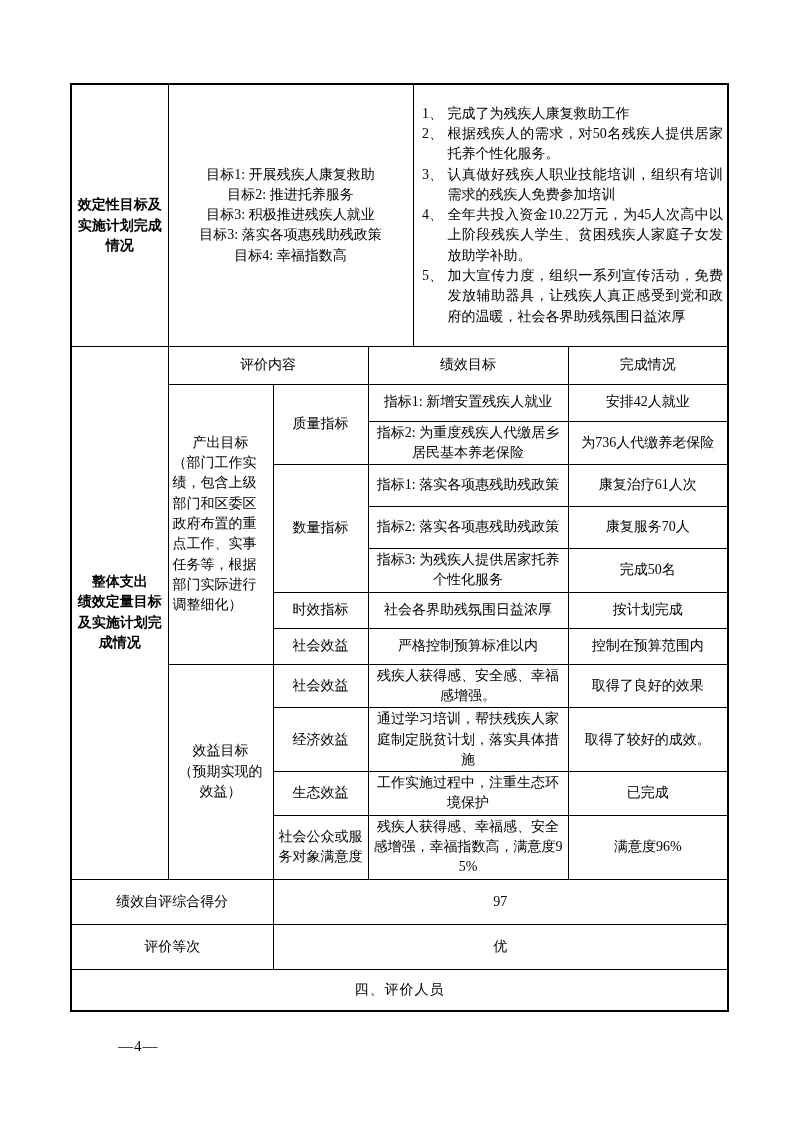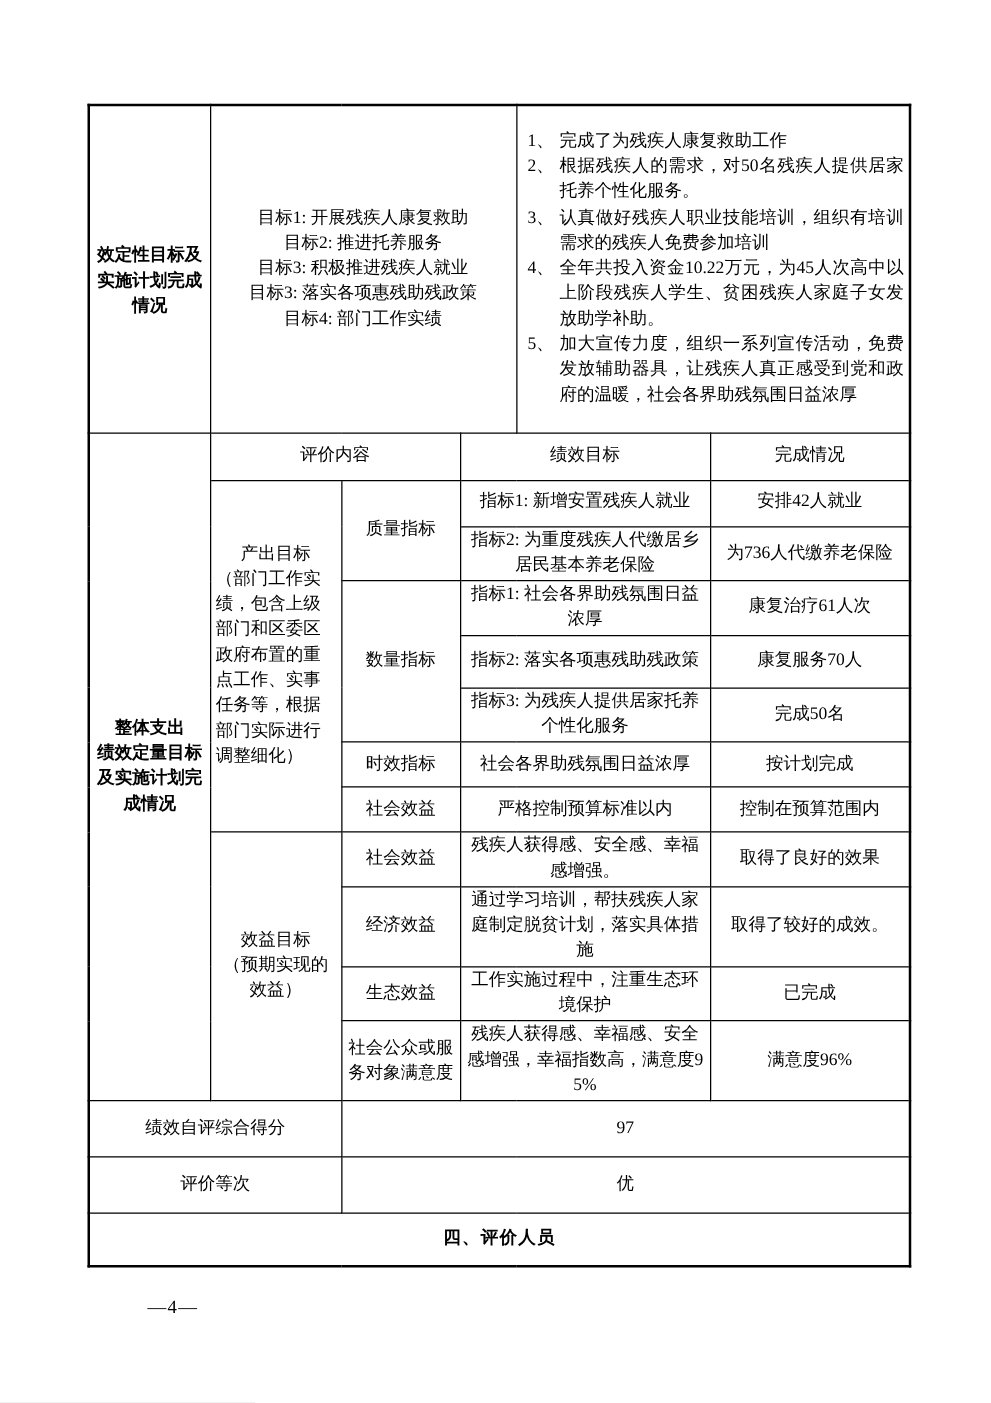--- a/index.html
+++ b/index.html
@@ -66,7 +66,7 @@
         <div class="goal-line">目标2: 推进托养服务</div>
         <div class="goal-line">目标3: 积极推进残疾人就业</div>
         <div class="goal-line">目标3: 落实各项惠残助残政策</div>
-        <div class="goal-line">目标4: 部门工作实绩</div>
+        <div class="goal-line">目标4: 幸福指数高</div>
       </td>
       <td class="results-cell" colspan="2">
         <div class="result-item">

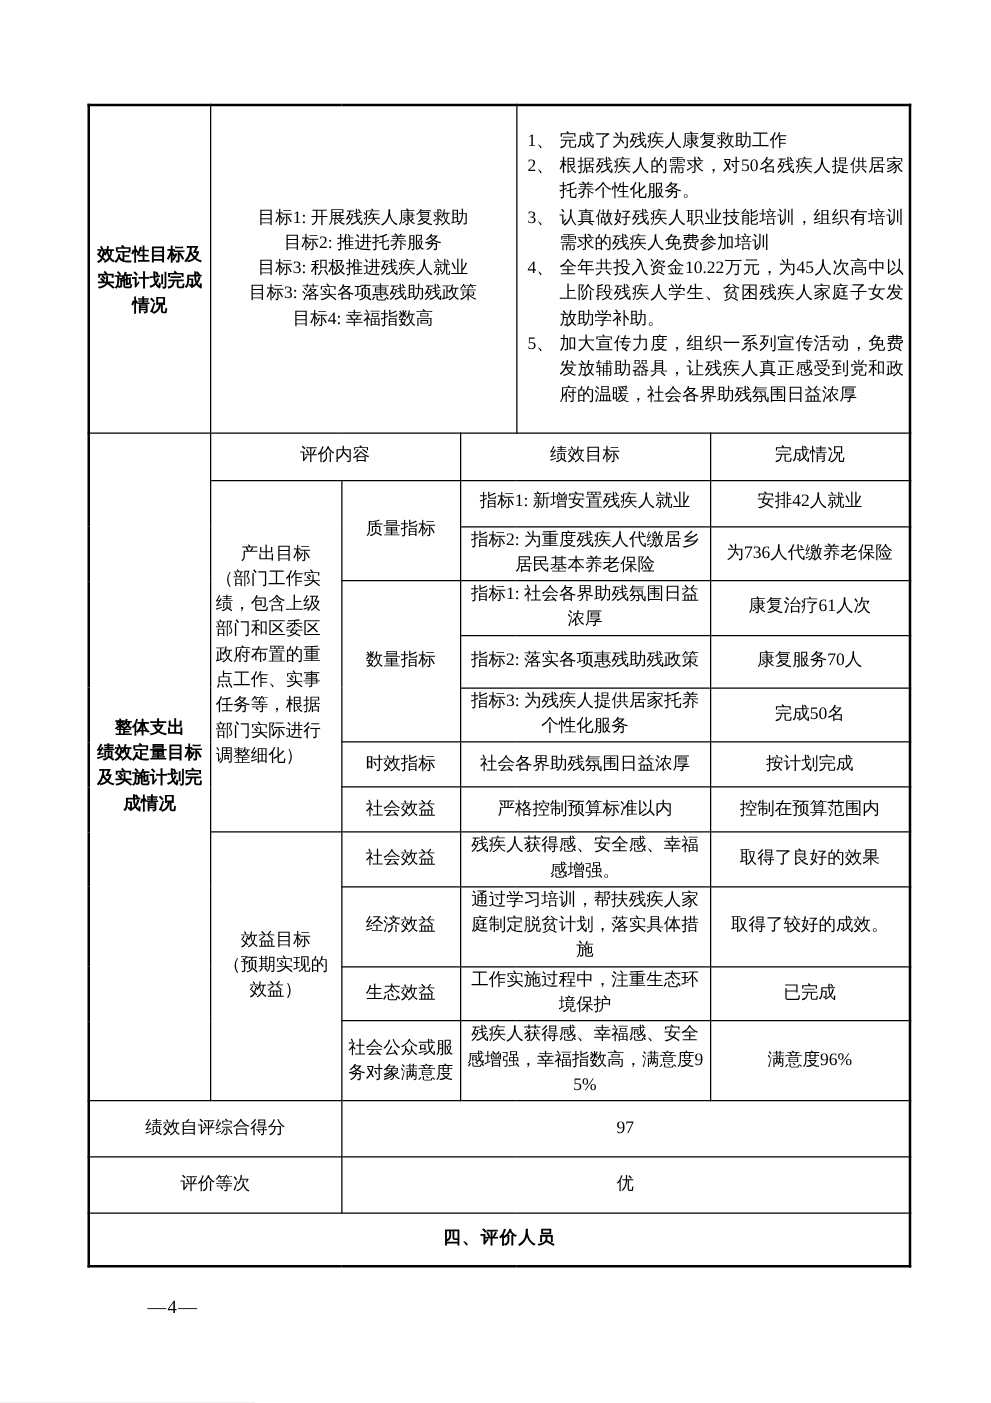--- a/index.html
+++ b/index.html
@@ -118,7 +118,7 @@
 
     <tr style="height:42px">
       <td class="subcat" rowspan="3">数量指标</td>
-      <td class="target" colspan="2">指标1: 社会各界助残氛围日益浓厚</td>
+      <td class="target" colspan="2">指标1: 落实各项惠残助残政策</td>
       <td>康复治疗61人次</td>
     </tr>
     <tr style="height:42px">

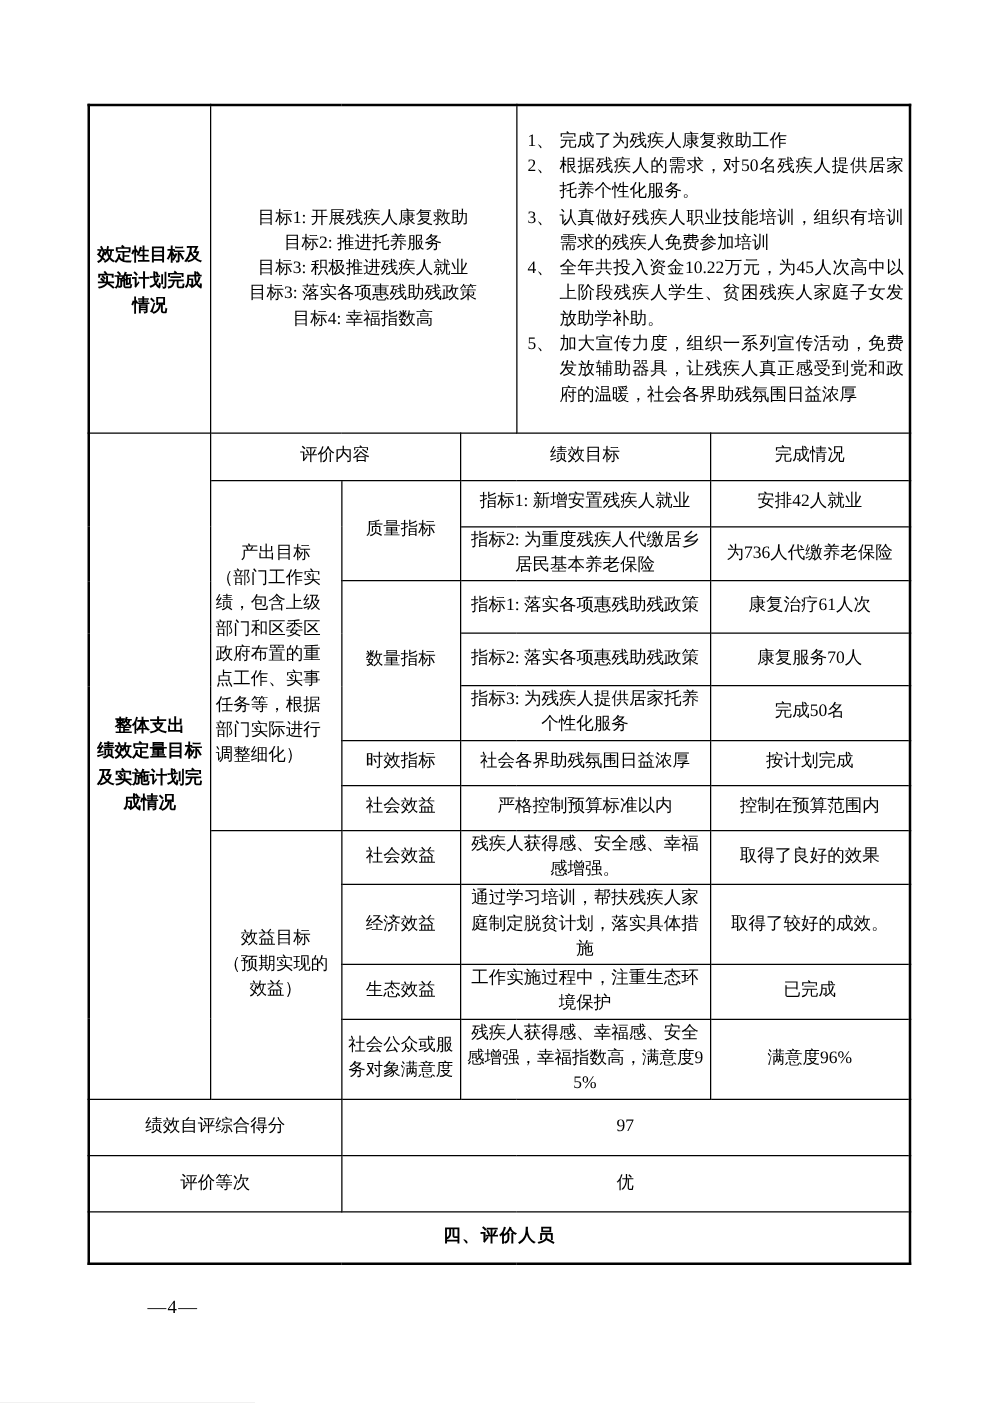--- a/index.html
+++ b/index.html
@@ -36,7 +36,7 @@
   td.subcat-narrow{padding:1px 11px;margin-left:20px;}
   .cell-title{text-align:center;}
   .cell-paren{text-align:left;}
-  td.personnel{font-weight:bold;font-size:17px;letter-spacing:1px;}
+  td.personnel{font-weight:normal;font-size:17px;letter-spacing:1px;}
   td.score-value{font-size:15px;margin-top:44px;}
   .footer{
     position:absolute;left:118px;top:1038px;

